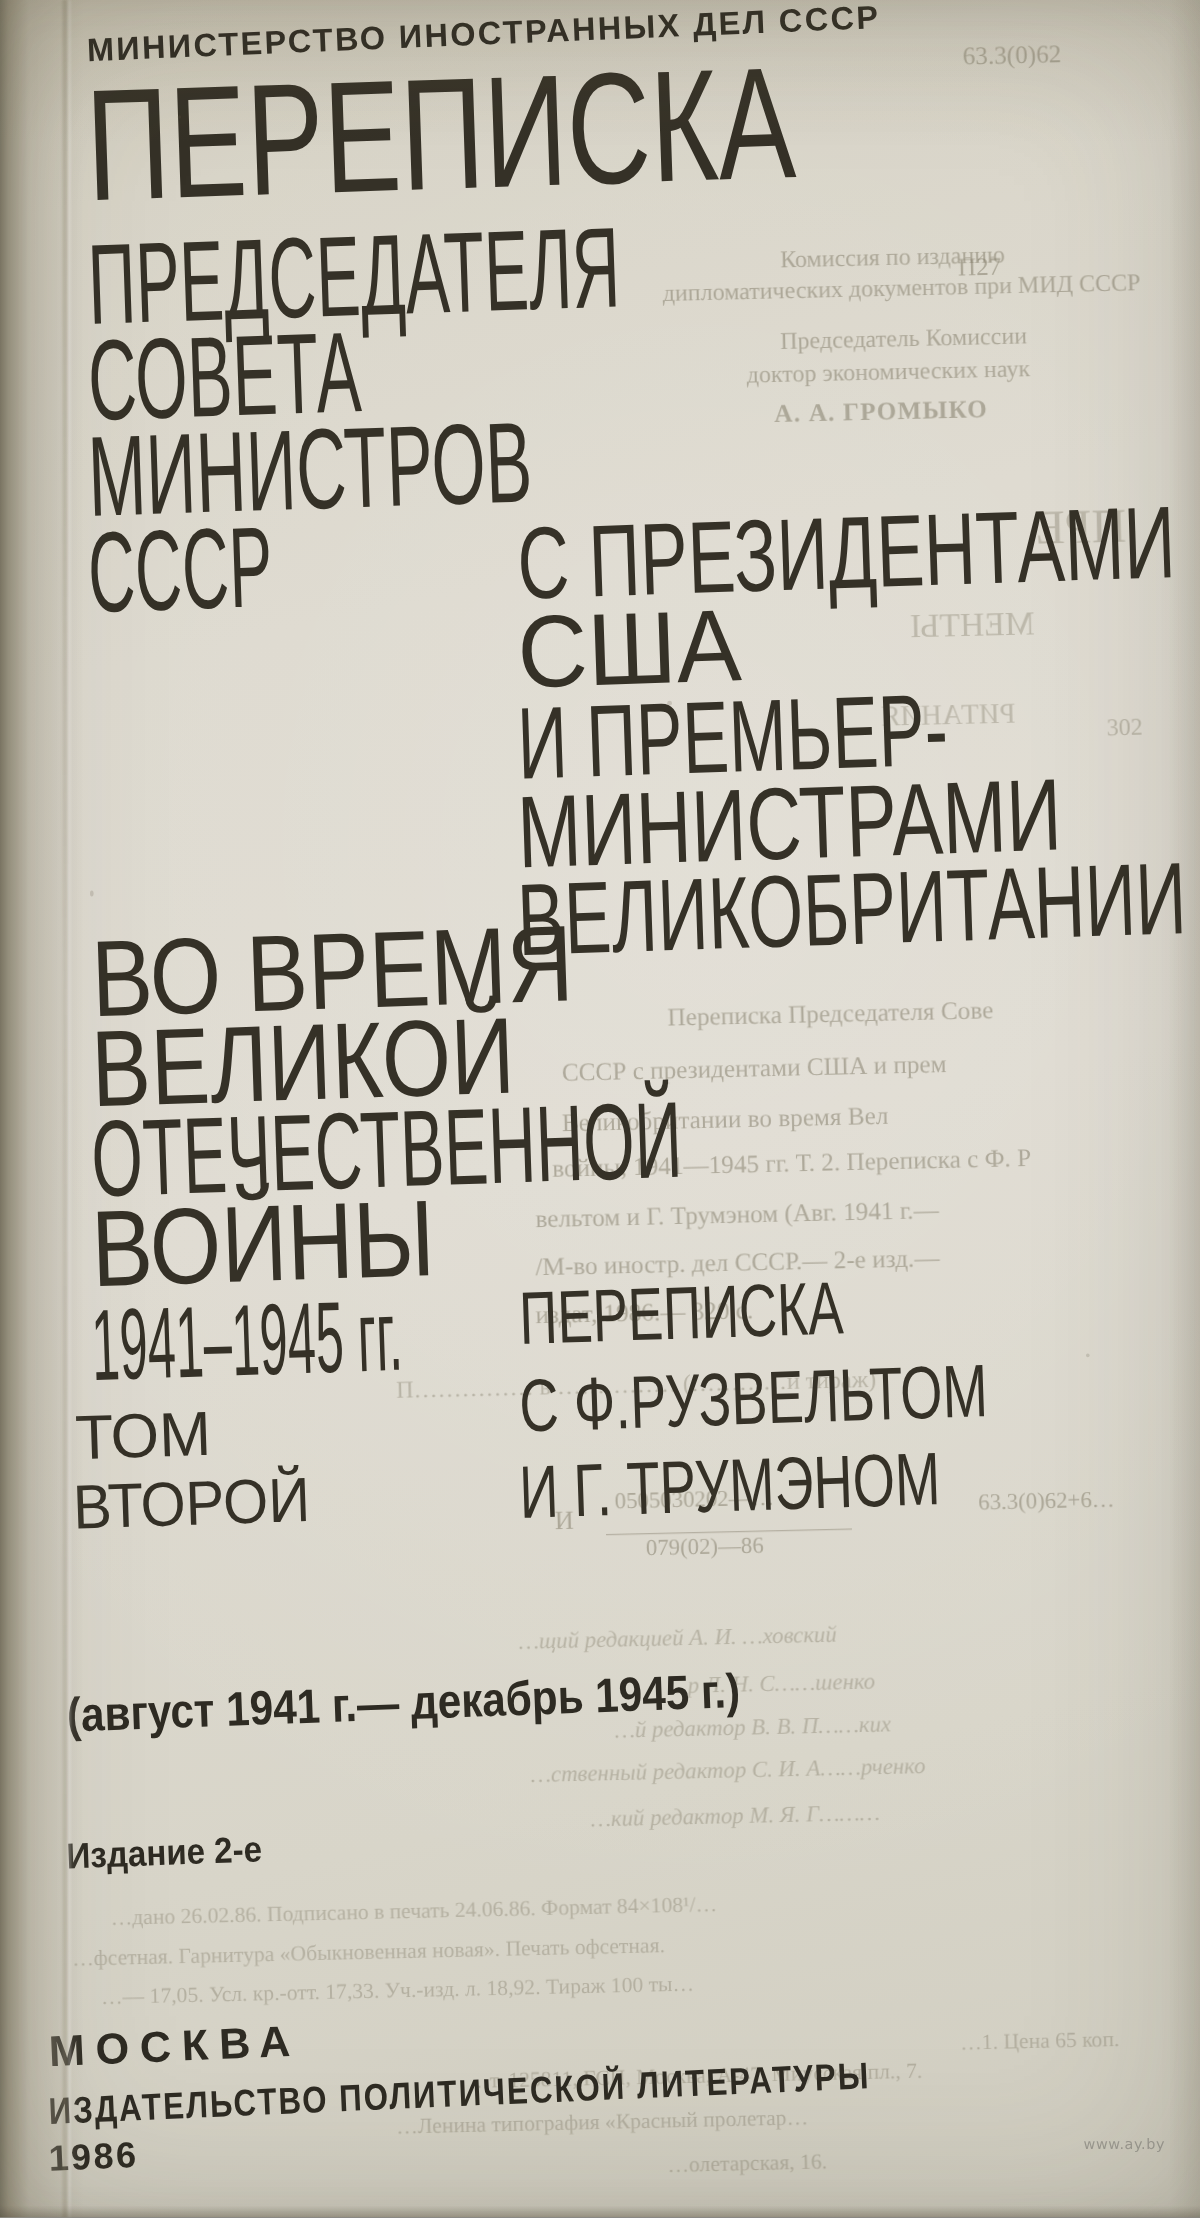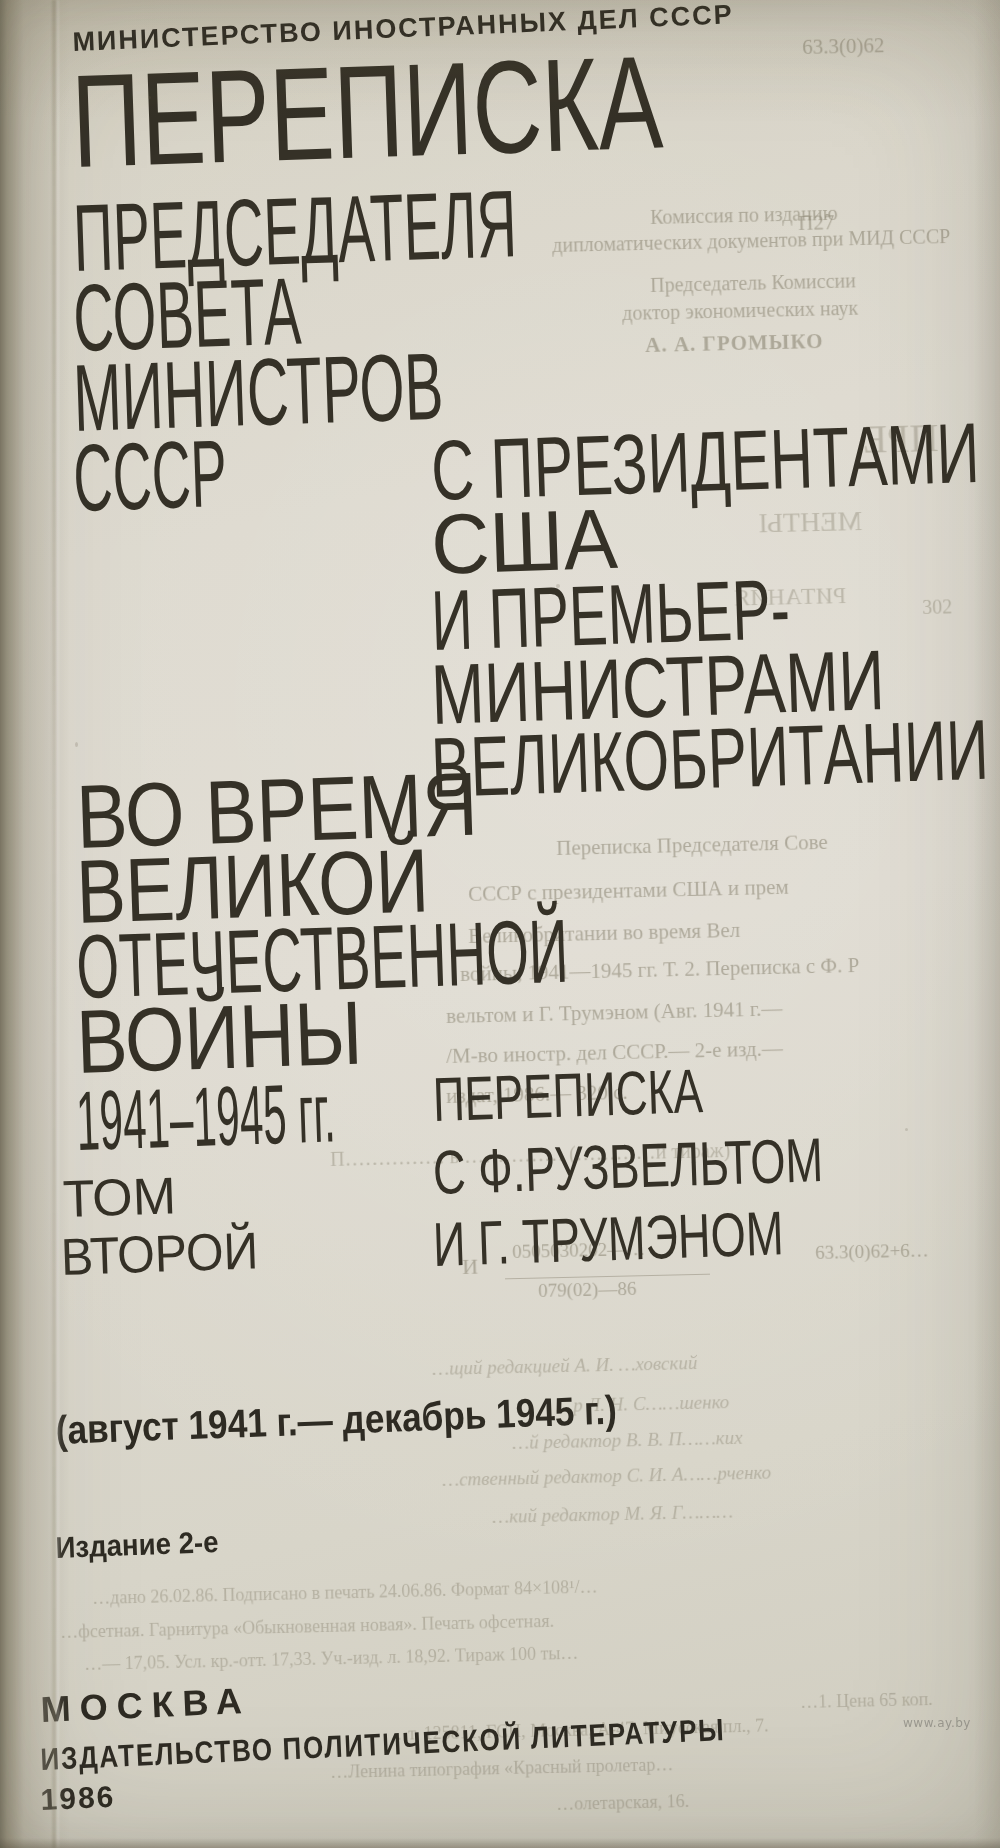--- a/index.html
+++ b/index.html
@@ -37,7 +37,7 @@
   .grule{position:absolute;width:205px;height:0;border-top:1.5px solid rgba(133,127,108,0.45);
      filter:blur(0.5px);transform:rotate(-1.3deg);}
   .speck{position:absolute;border-radius:50%;background:rgba(100,92,70,0.20);pointer-events:none;}
-  .wm{position:absolute;left:903px;top:1716px;font-size:12px;letter-spacing:0.5px;
+  .wm{position:absolute;left:903px;top:1780px;font-size:12px;letter-spacing:0.5px;
      color:rgba(118,116,110,0.60);font-family:"DejaVu Sans",sans-serif;}
 </style>
 </head>

